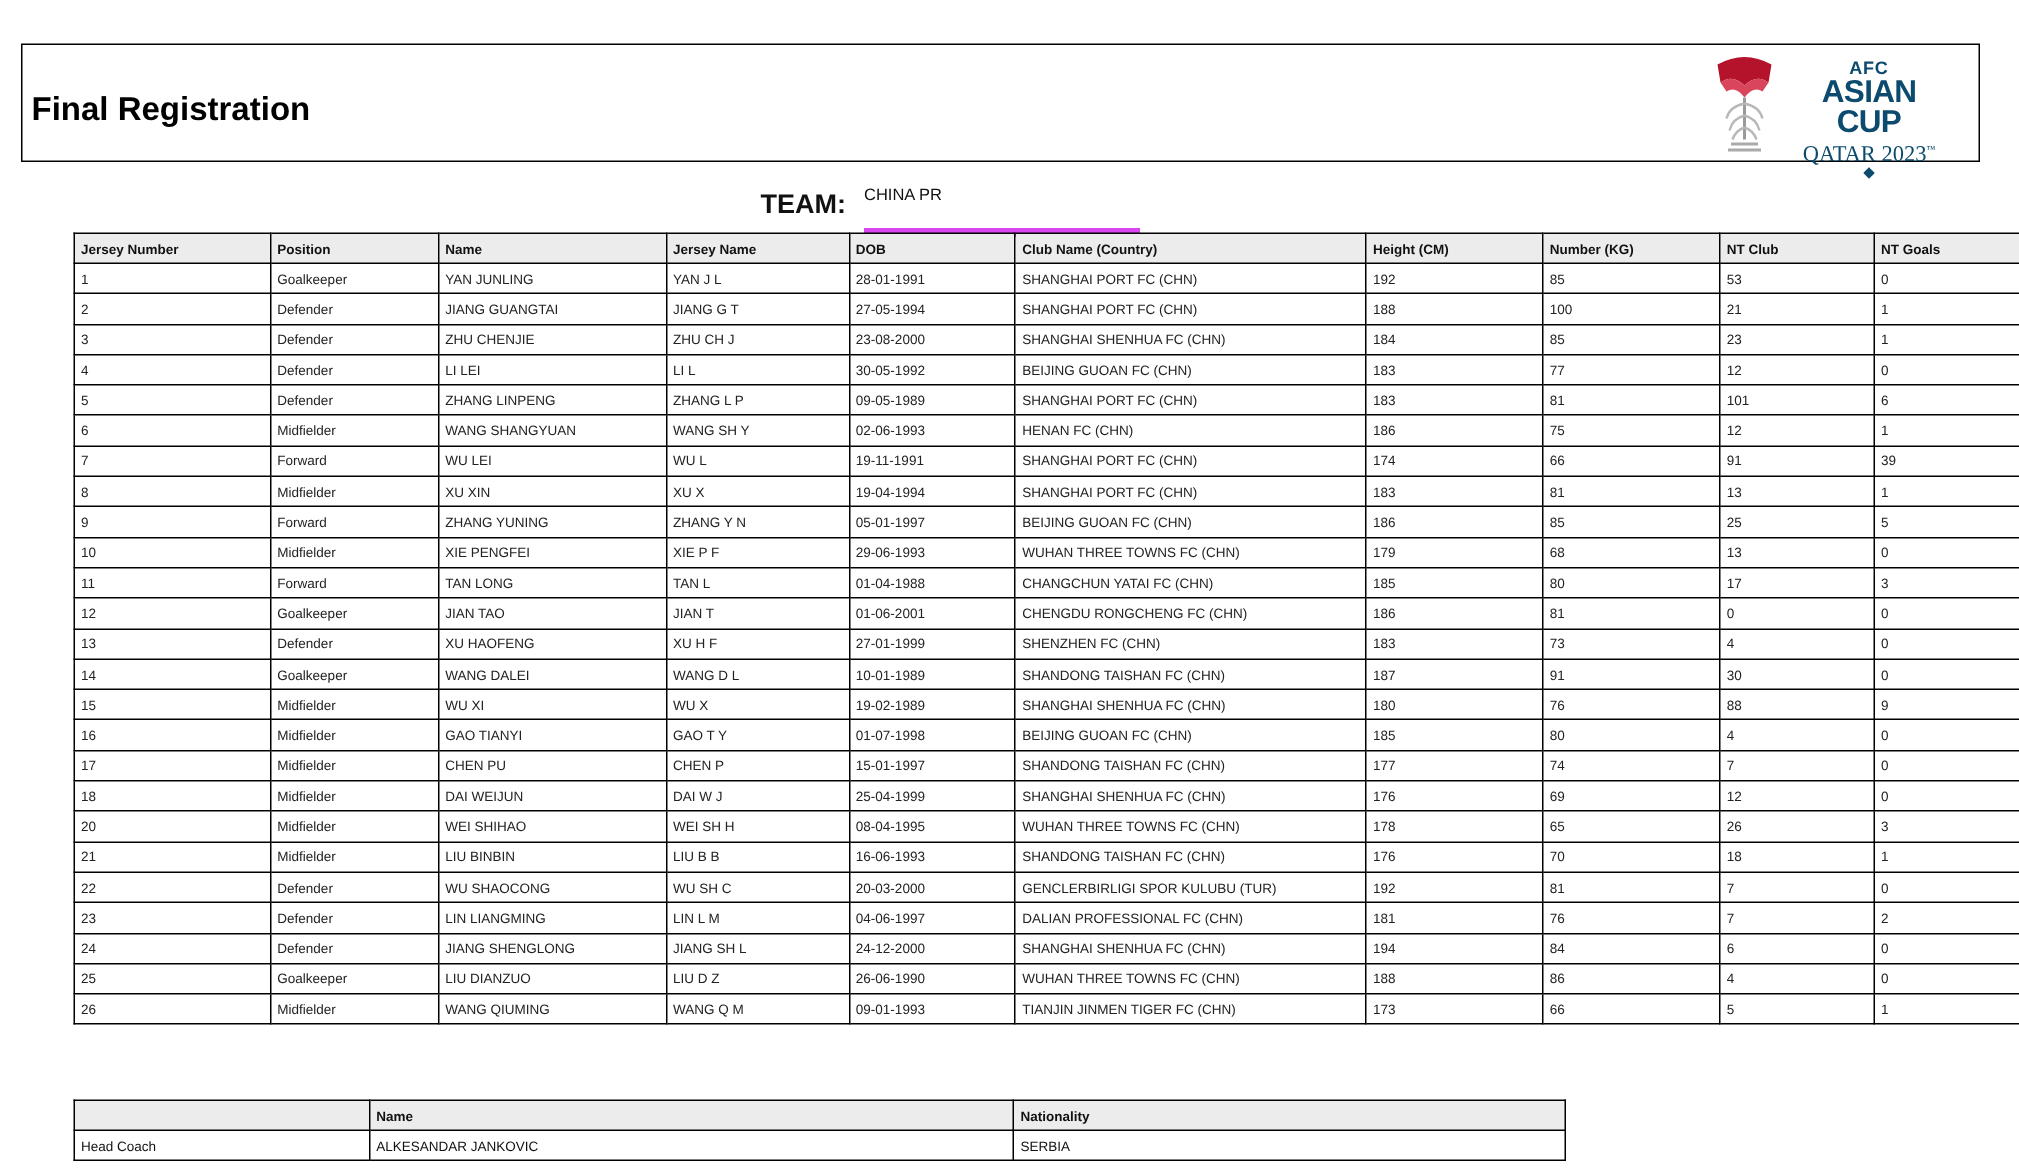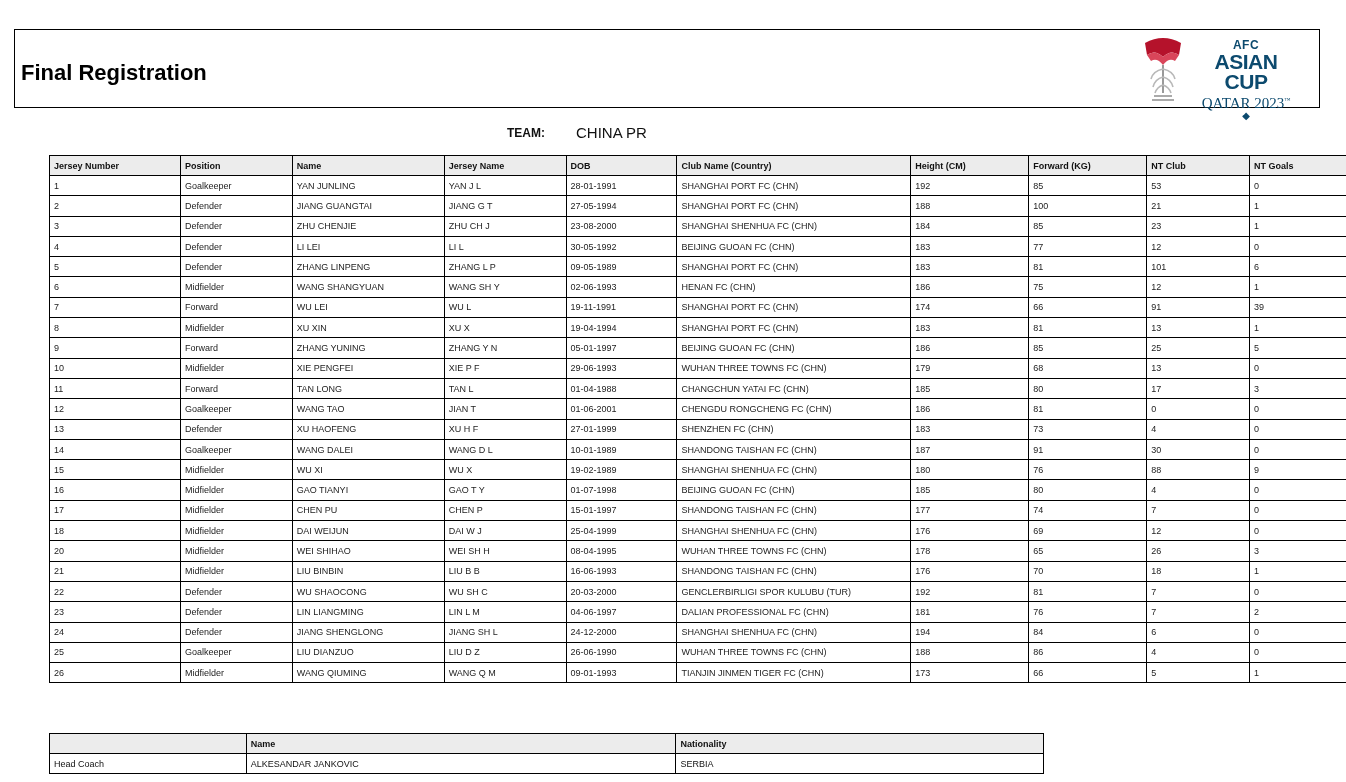--- a/index.html
+++ b/index.html
@@ -17,7 +17,7 @@
   .logo-dot { font-size: 10px; line-height: 10px; }
 
   .team-row { position: absolute; left: 507px; top: 124px; height: 18px; }
-  .team-label { position: absolute; left: 0; top: 2px; font-size: 12px; font-weight: bold; white-space: nowrap; }
+  .team-label { position: absolute; left: 0; top: 2px; font-size: 18px; font-weight: bold; white-space: nowrap; }
   .team-value { position: absolute; left: 69px; top: 0px; font-size: 15px; width: 184px;
                 border-bottom: 6px solid #d946ef; white-space: nowrap; padding-bottom: 16px; }
 

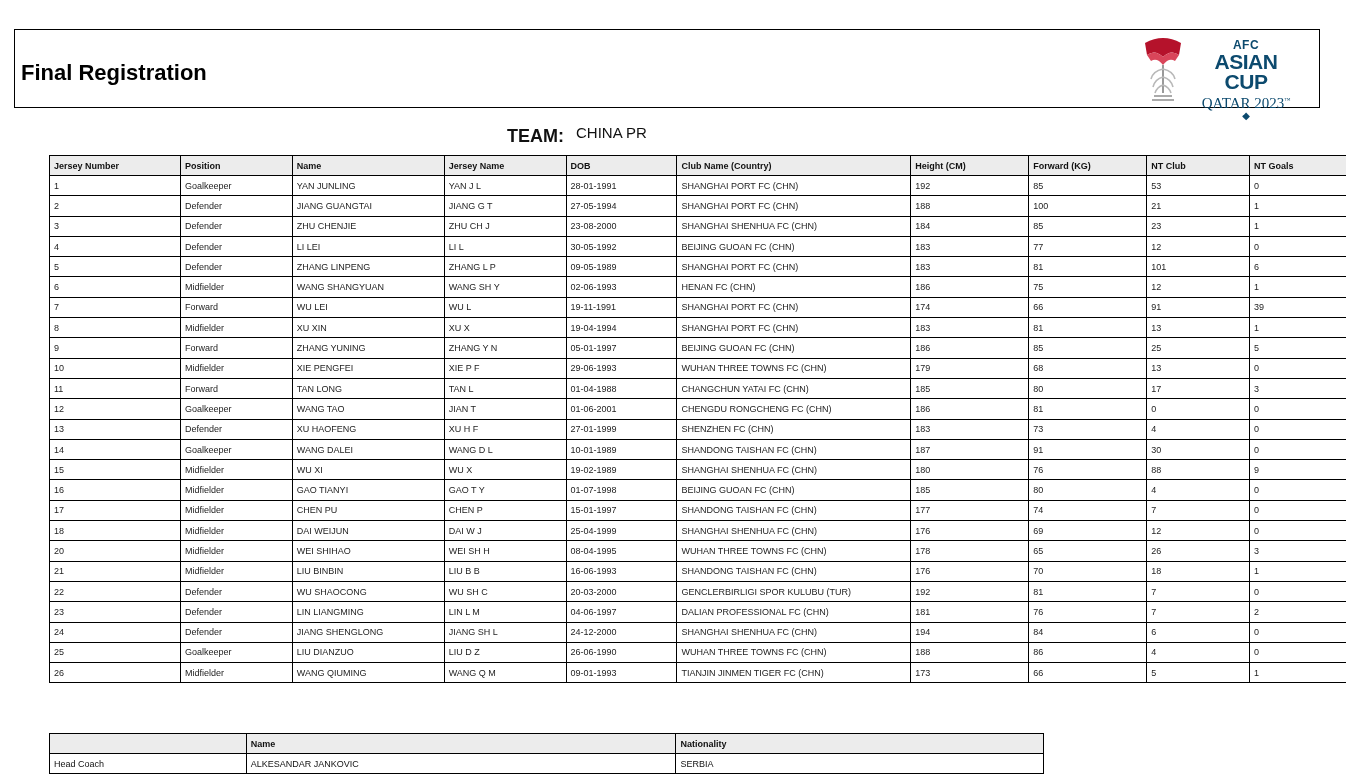--- a/index.html
+++ b/index.html
@@ -18,7 +18,7 @@
 
   .team-row { position: absolute; left: 507px; top: 124px; height: 18px; }
   .team-label { position: absolute; left: 0; top: 2px; font-size: 18px; font-weight: bold; white-space: nowrap; }
-  .team-value { position: absolute; left: 69px; top: 0px; font-size: 15px; width: 184px;
+  .team-value { position: absolute; left: 69px; top: 0px; font-size: 11px; width: 184px;
                 border-bottom: 6px solid #d946ef; white-space: nowrap; padding-bottom: 16px; }
 
   table { border-collapse: collapse; position: absolute; margin-left: 35px; }

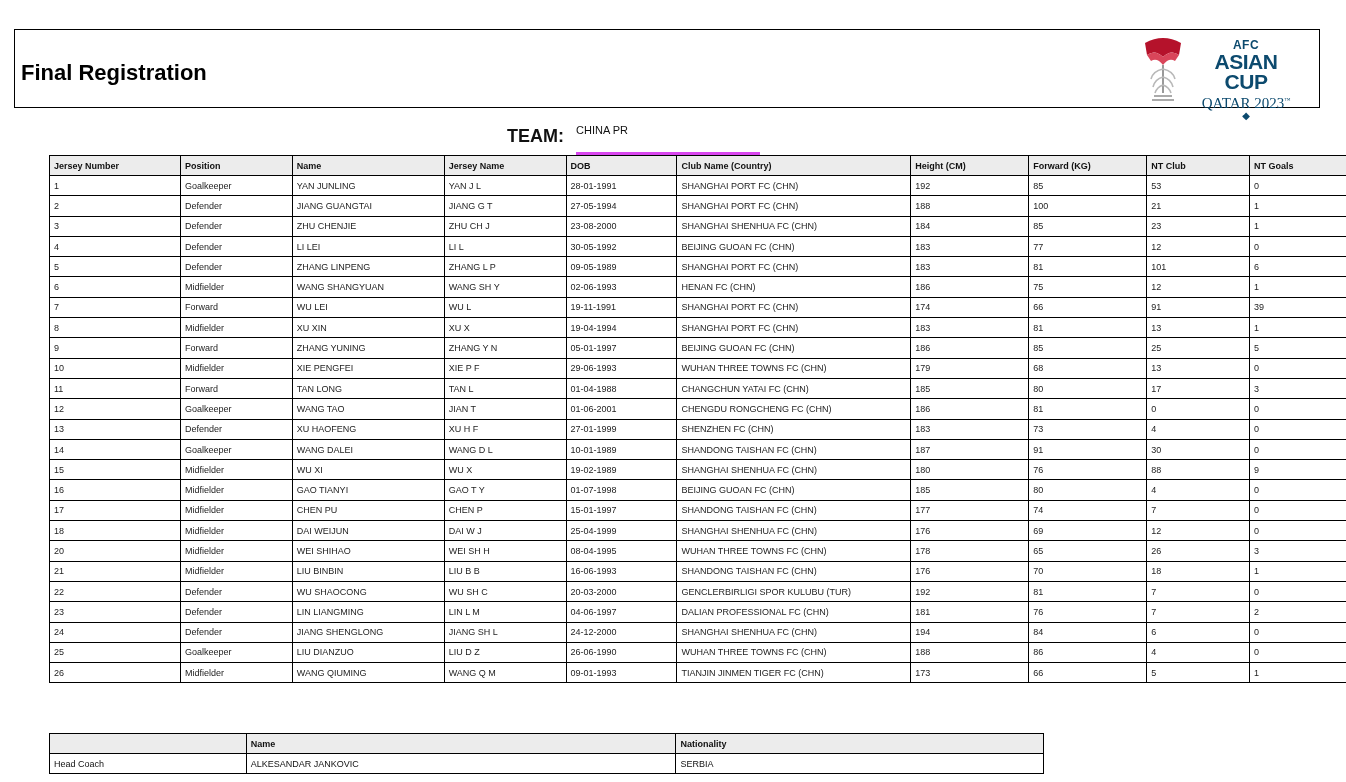--- a/index.html
+++ b/index.html
@@ -81,7 +81,7 @@
       <th>DOB</th>
       <th>Club Name (Country)</th>
       <th>Height (CM)</th>
-      <th>Forward (KG)</th>
+      <th>Number (KG)</th>
       <th>NT Club</th>
       <th>NT Goals</th>
     </tr>

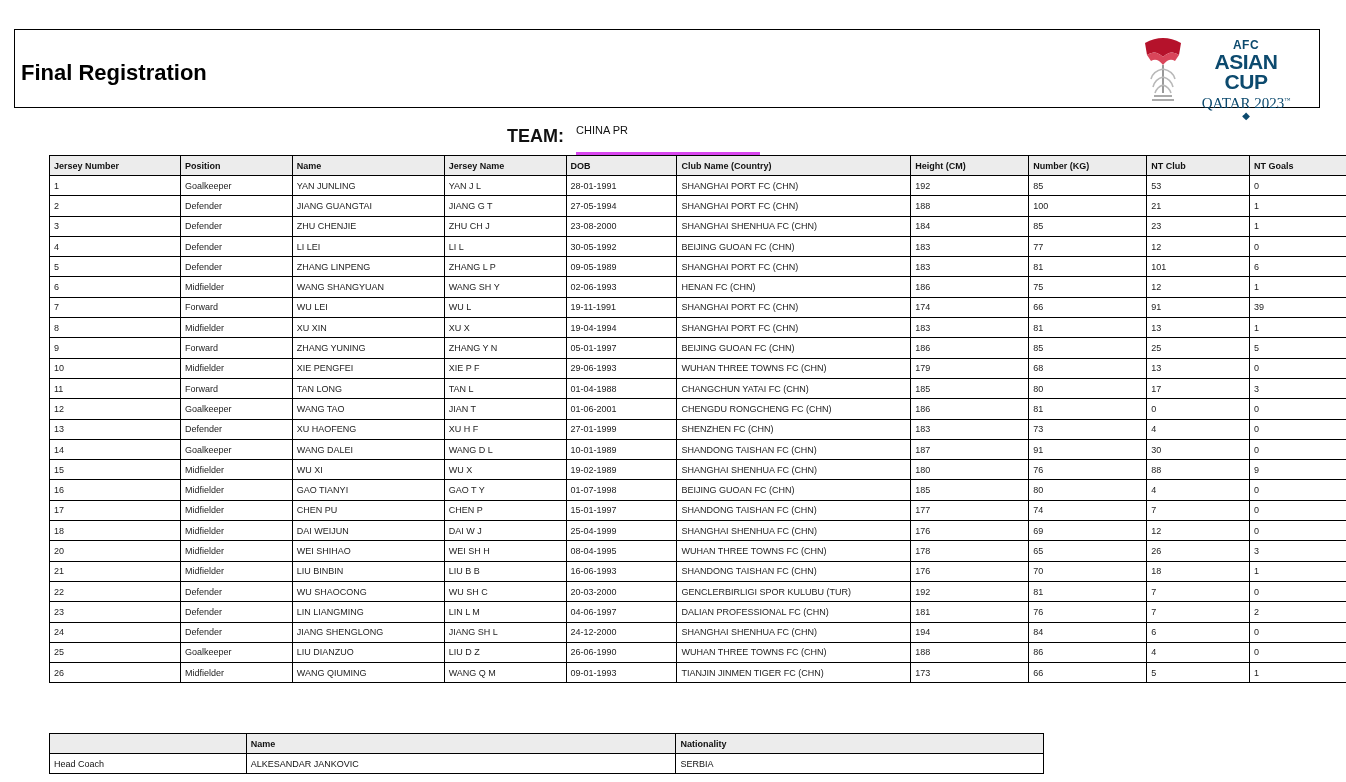--- a/index.html
+++ b/index.html
@@ -222,7 +222,7 @@
       <tr>
         <td>12</td>
         <td>Goalkeeper</td>
-        <td>WANG TAO</td>
+        <td>JIAN TAO</td>
         <td>JIAN T</td>
         <td>01-06-2001</td>
         <td>CHENGDU RONGCHENG FC (CHN)</td>

